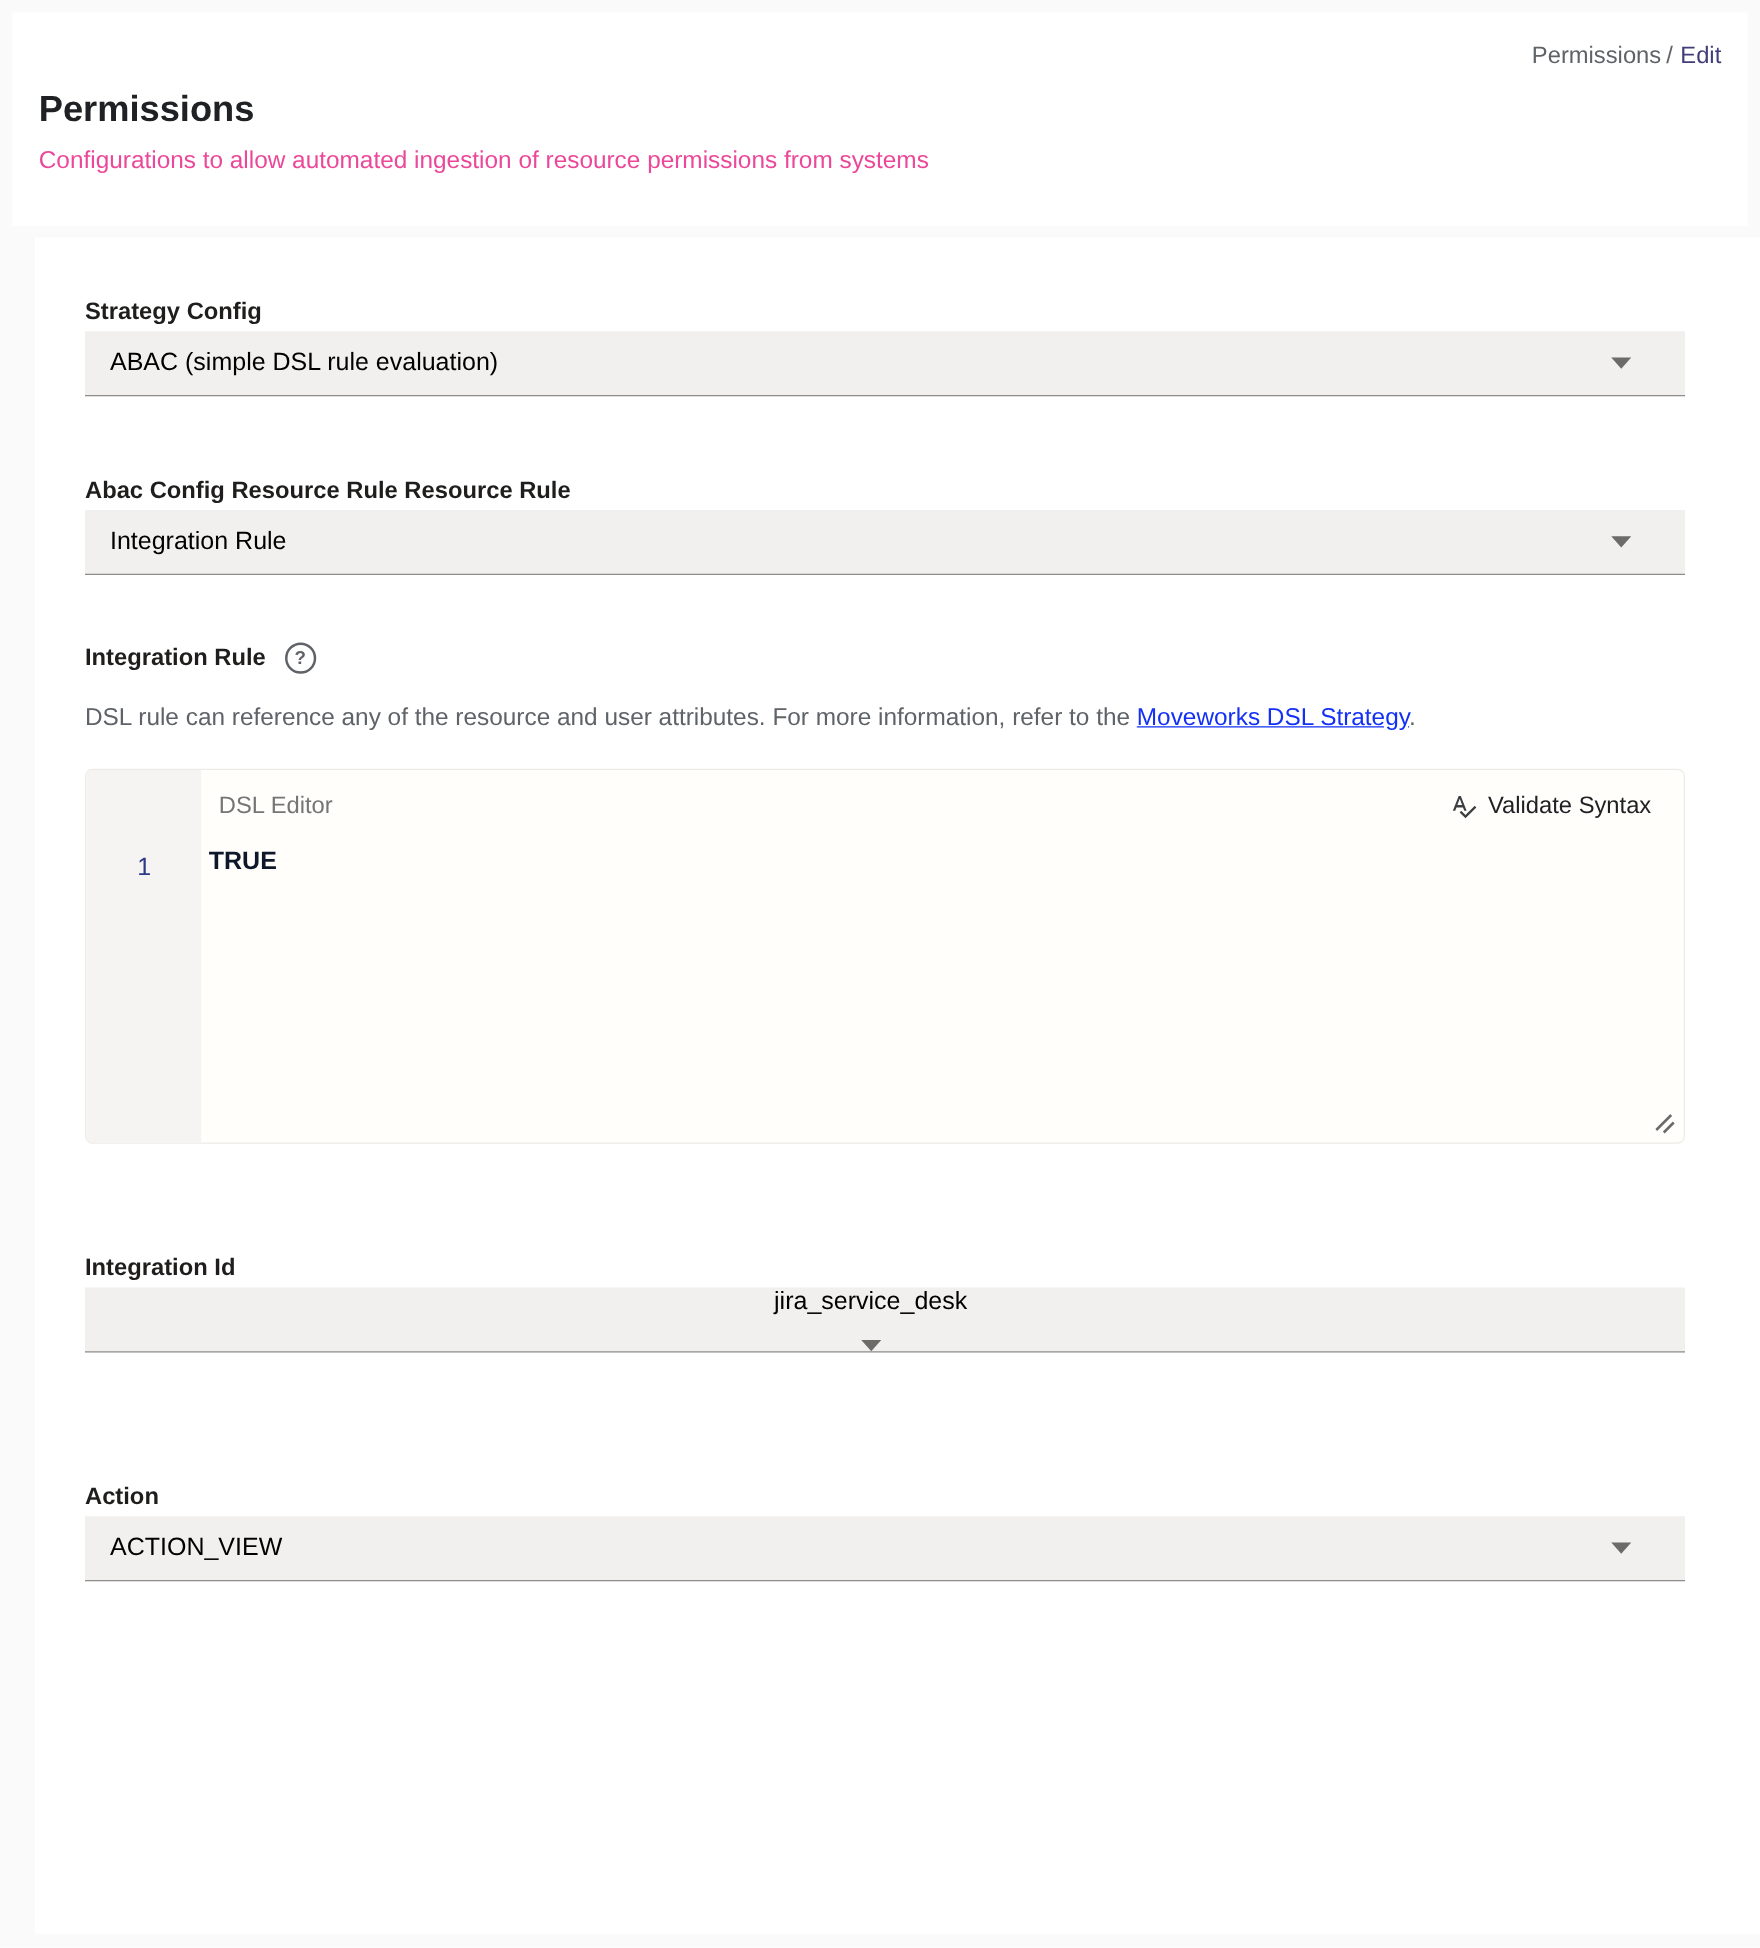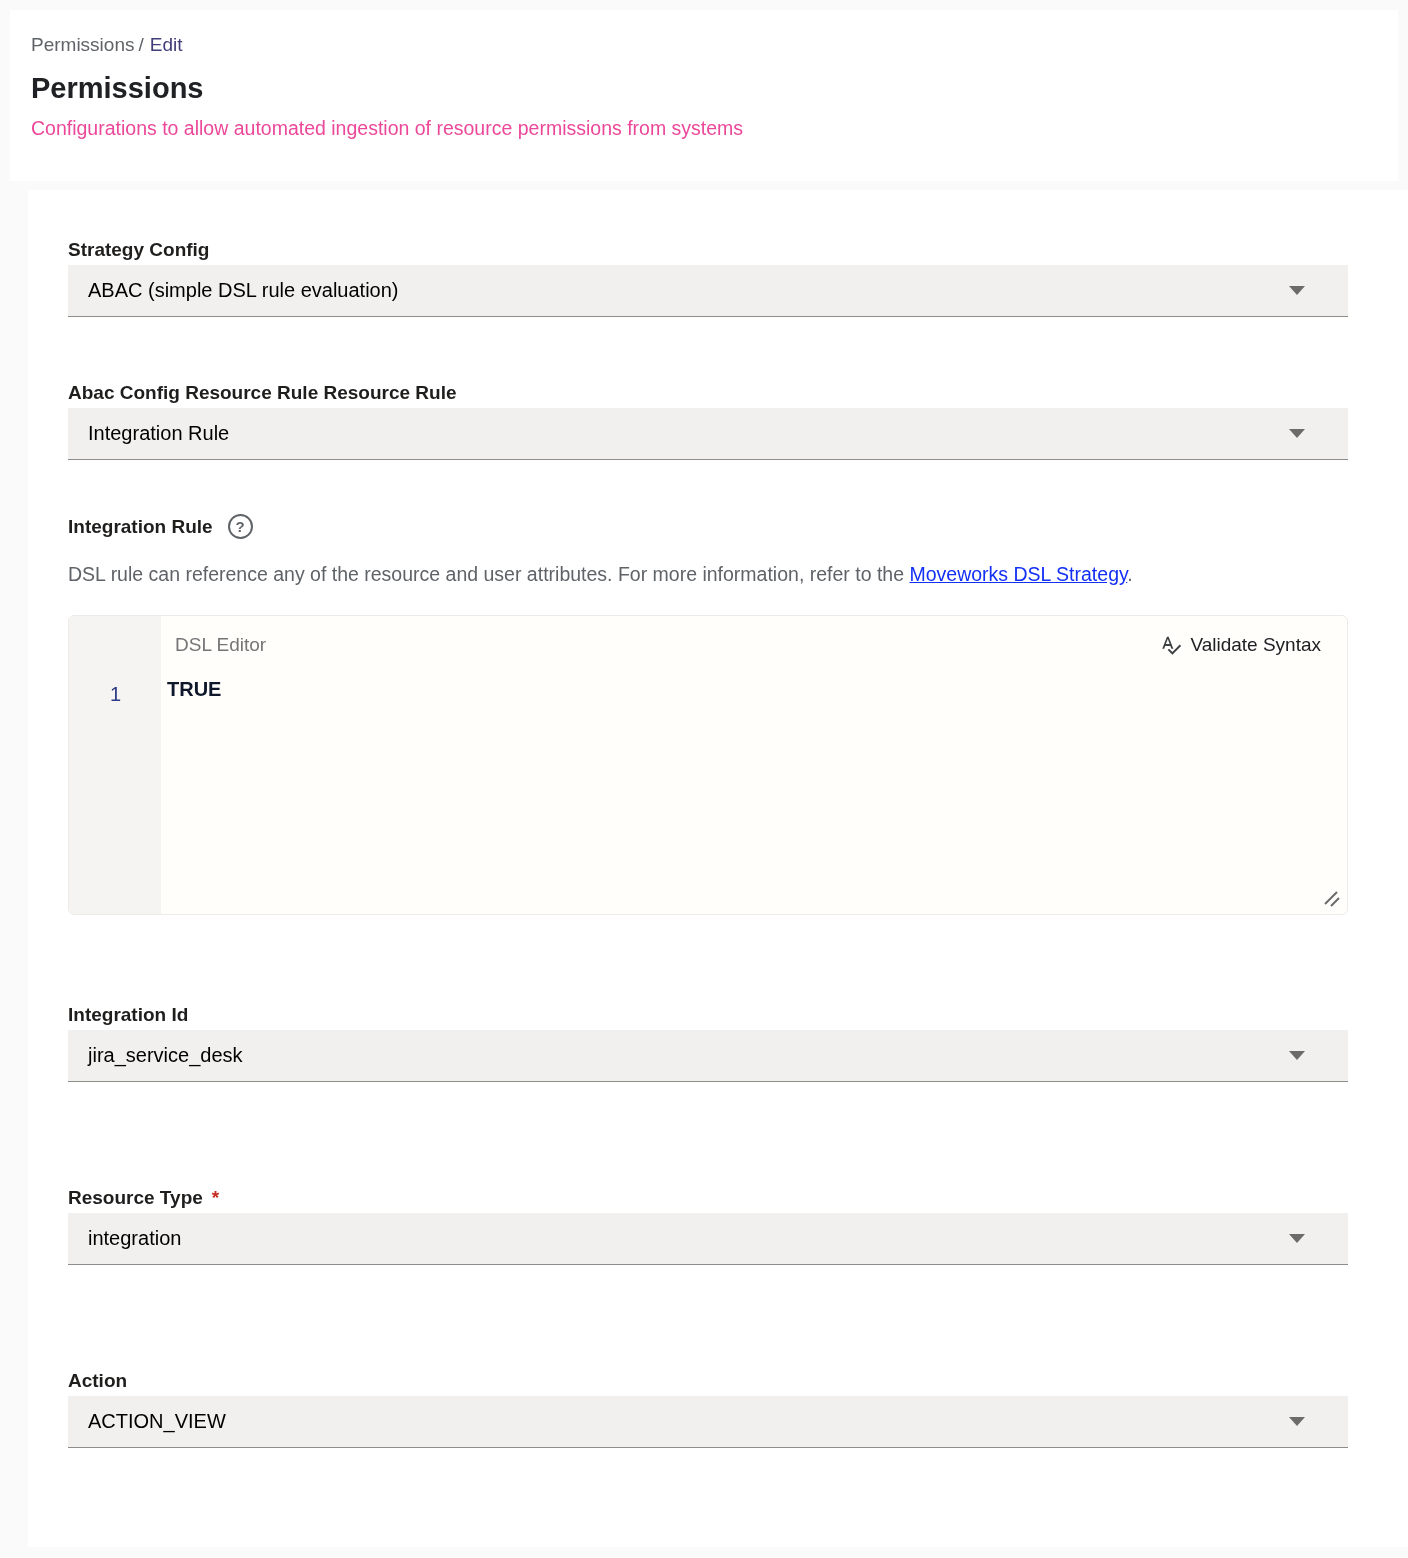--- a/index.html
+++ b/index.html
@@ -16,7 +16,7 @@
     background: #ffffff;
     padding: 23px 21px 41px 21px;
   }
-  .breadcrumb { font-size: 19px; line-height: 23px; color: #5f6368; }
+  .breadcrumb { font-size: 19px; line-height: 23px; color: #5f6368; text-align: right; }
   .breadcrumb .bc-section { color: #5f6368; cursor: pointer; }
   .breadcrumb .bc-sep { margin: 0 6px 0 4px; color: #5f6368; }
   .breadcrumb .bc-current { color: #403d78; text-decoration: none; cursor: pointer; }

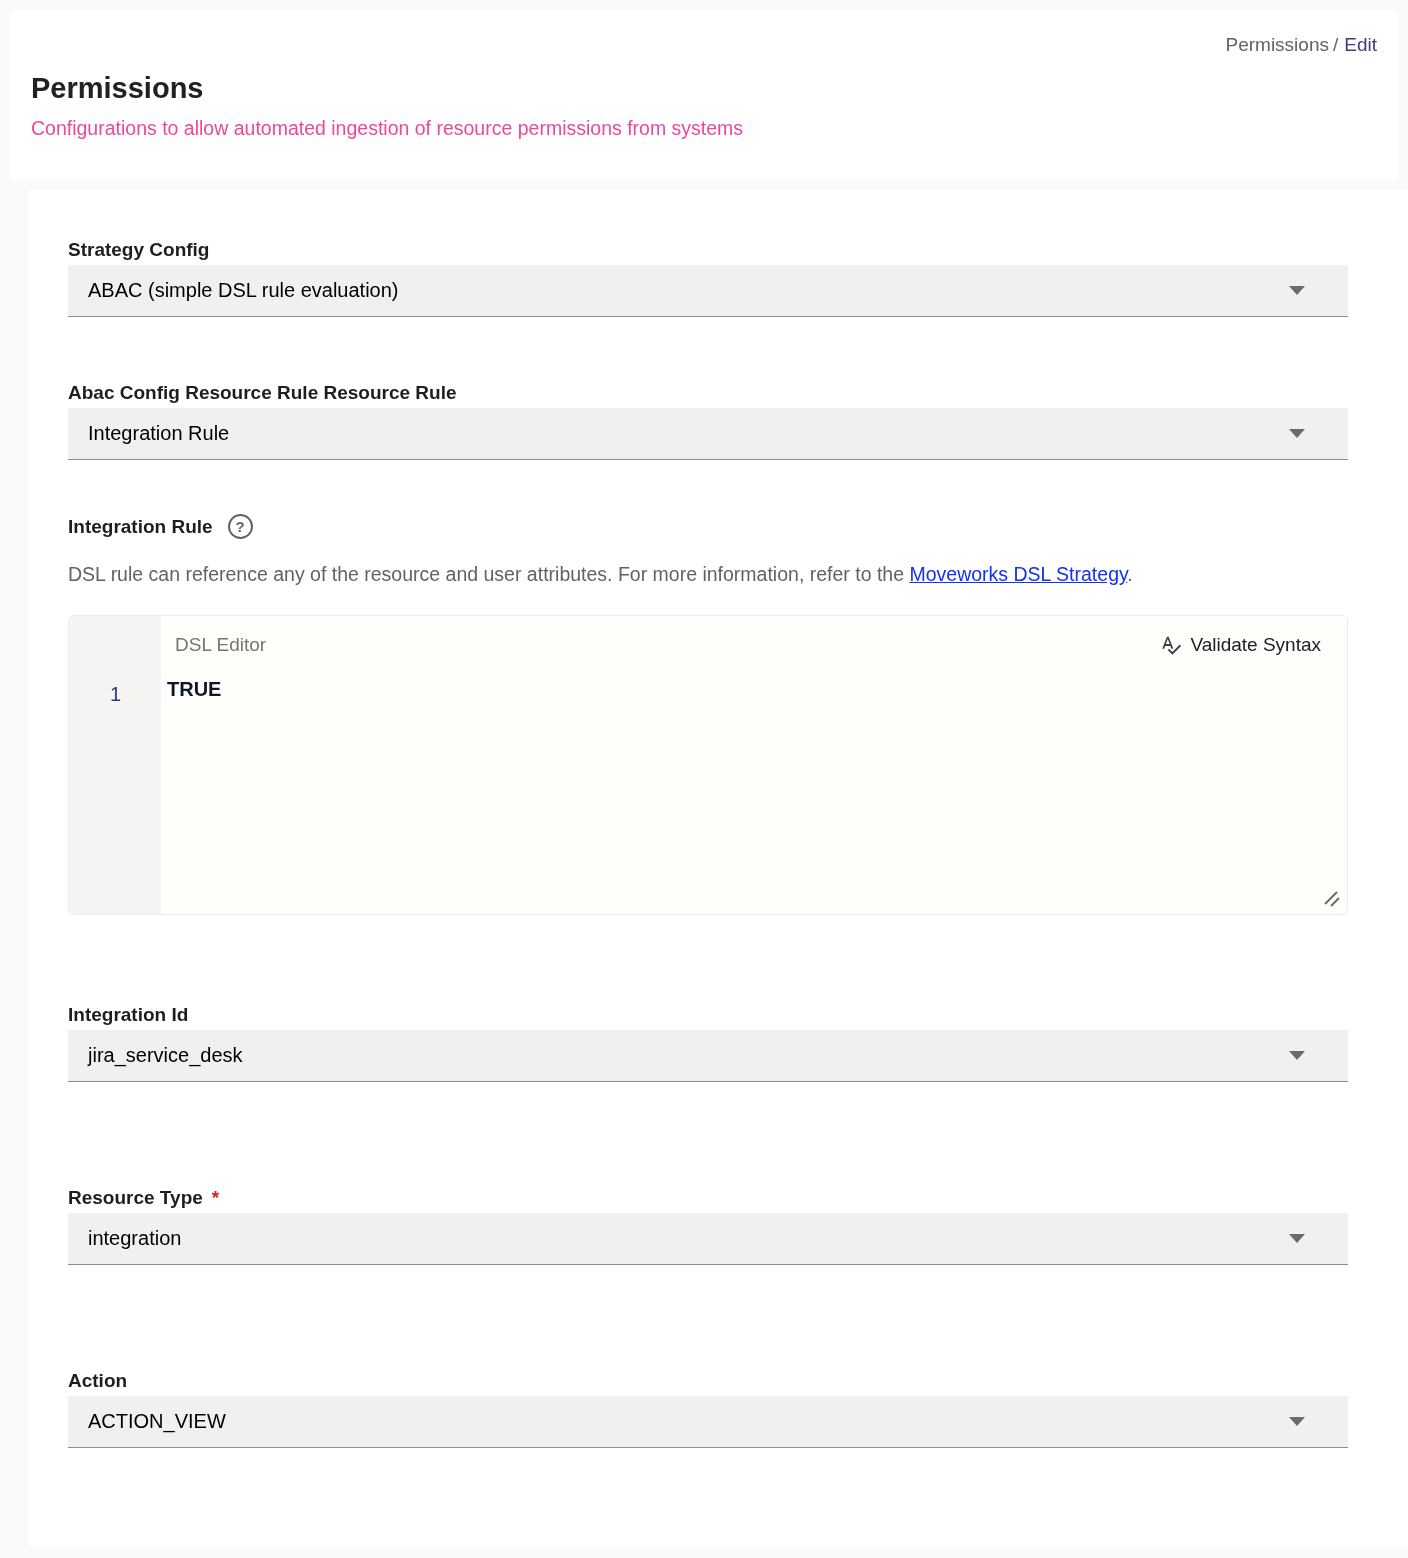--- a/index.html
+++ b/index.html
@@ -74,7 +74,7 @@
   .mb64 { margin-bottom: 64px; }
   .mb54 { margin-bottom: 54px; }
   .mb88 { margin-bottom: 88px; }
-  .mb104 { margin-bottom: 104px; }
+  .mb104 { margin-bottom: 104px; flex-direction: column; }
 
   
   .rule-heading {

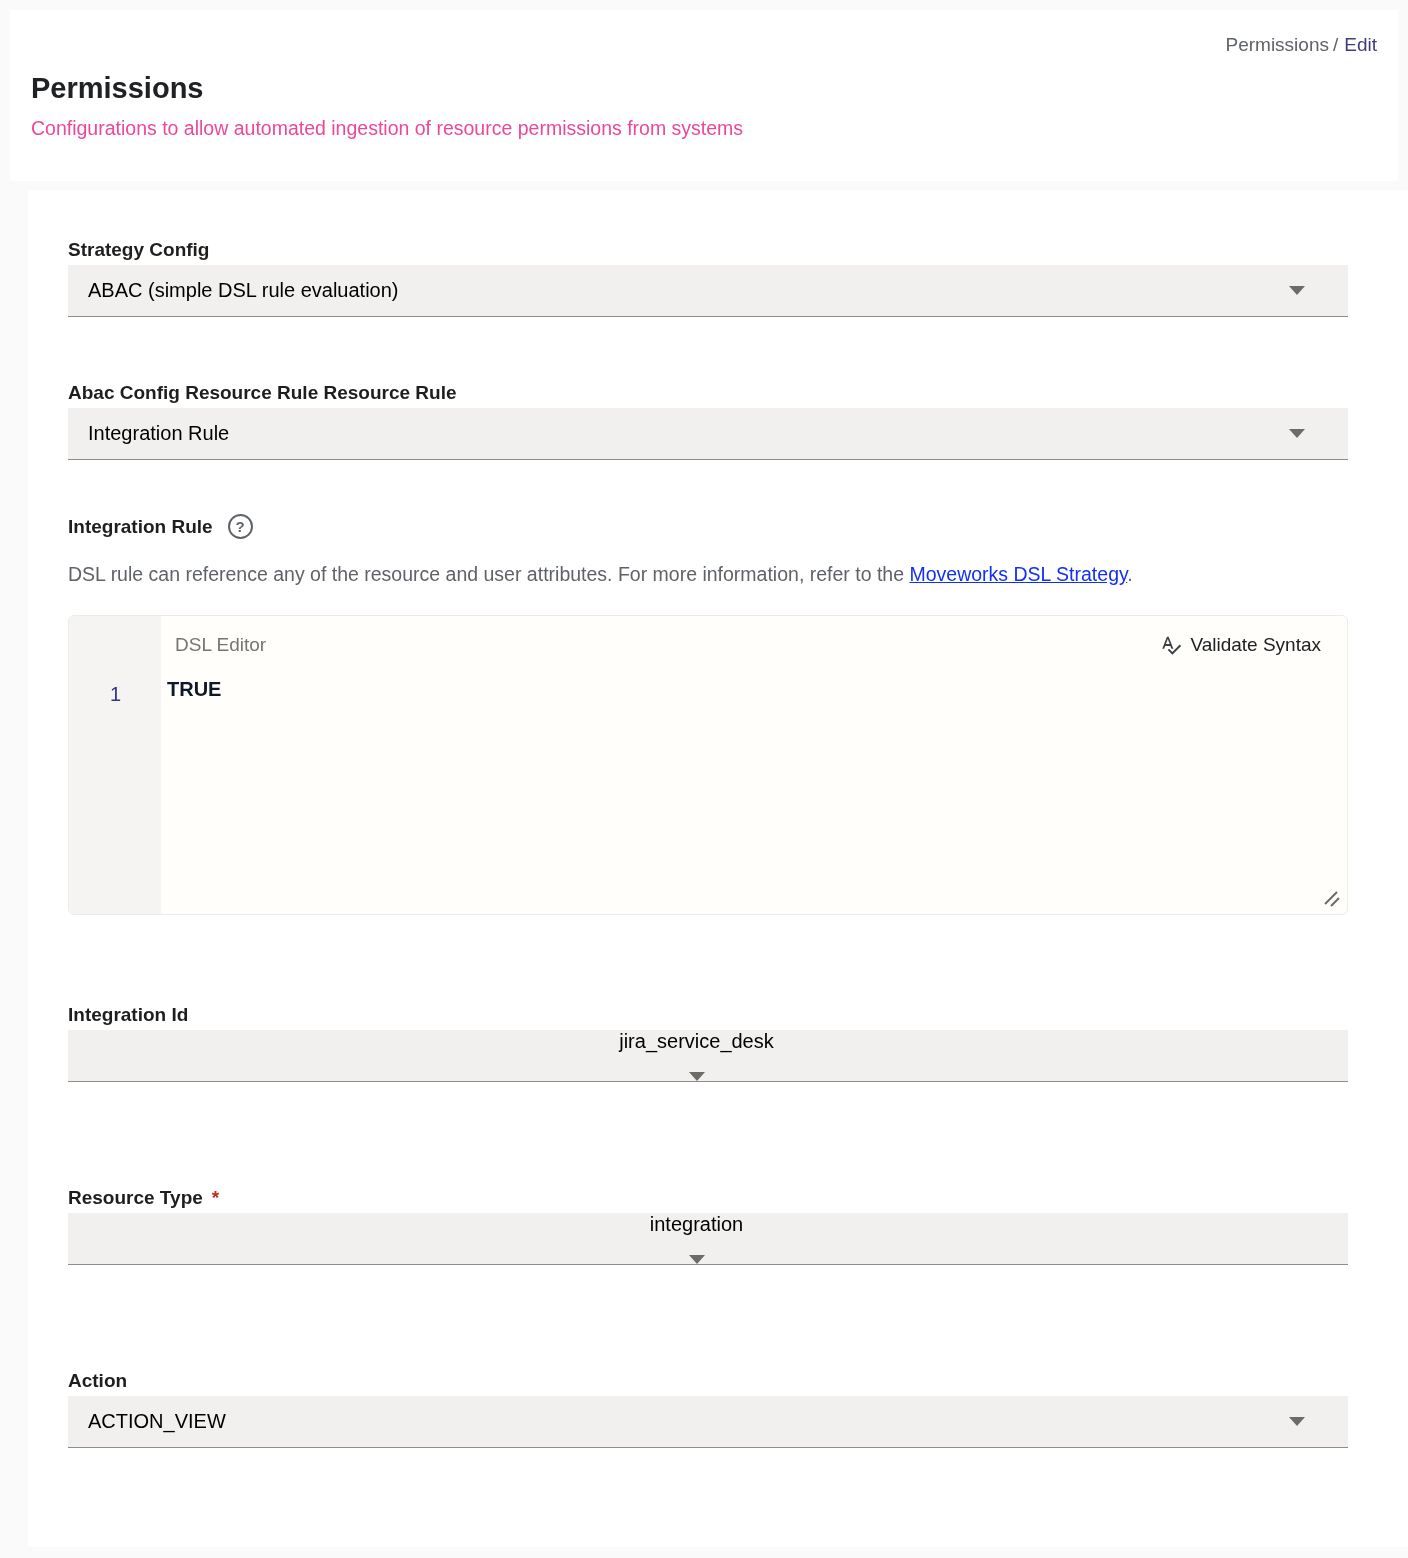--- a/index.html
+++ b/index.html
@@ -239,15 +239,6 @@
     </div>
   </div>
 
-  <div>
-    <div class="field-label">
-      <span>Resource Type</span><span class="required-marker">*</span>
-    </div>
-    <div class="select mb104">
-      <span>integration</span>
-      <span class="caret"></span>
-    </div>
-  </div>
 
   <div>
     <div class="field-label">Action</div>

